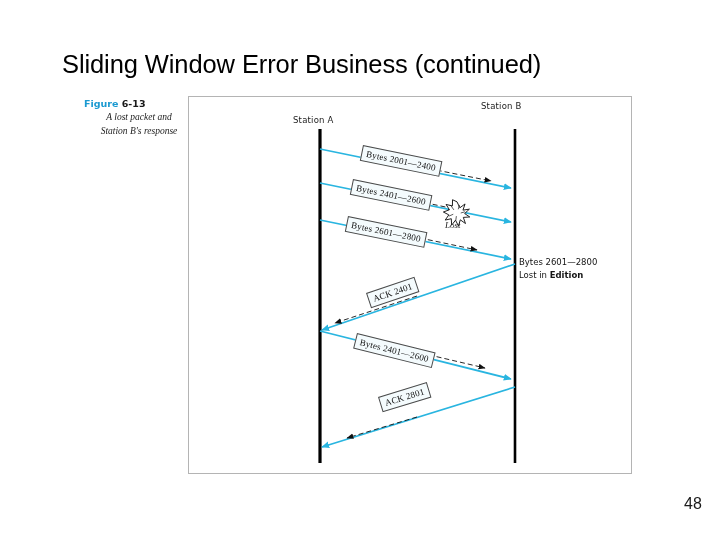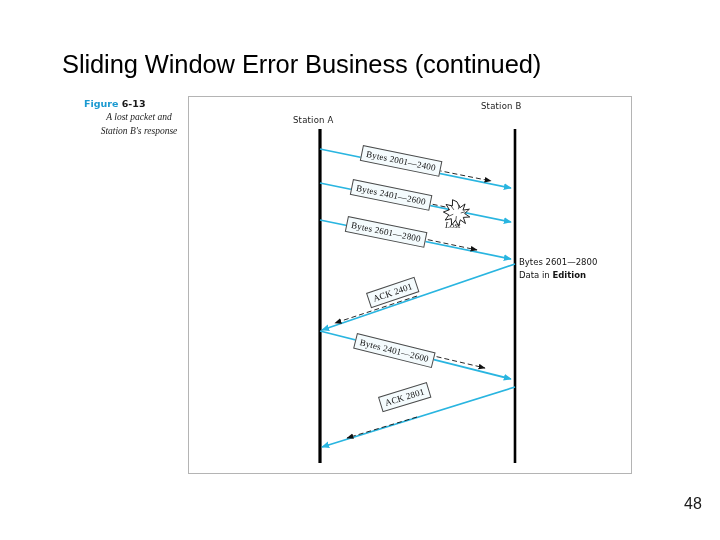--- a/index.html
+++ b/index.html
@@ -246,7 +246,7 @@
 
   <div id="buffer-note">
     <div>Bytes 2601—2800</div>
-    <div><span>Data in </span><span class="bold">Edition</span></div>
+    <div><span>Lost in </span><span class="bold">Edition</span></div>
   </div>
 </div>
 

